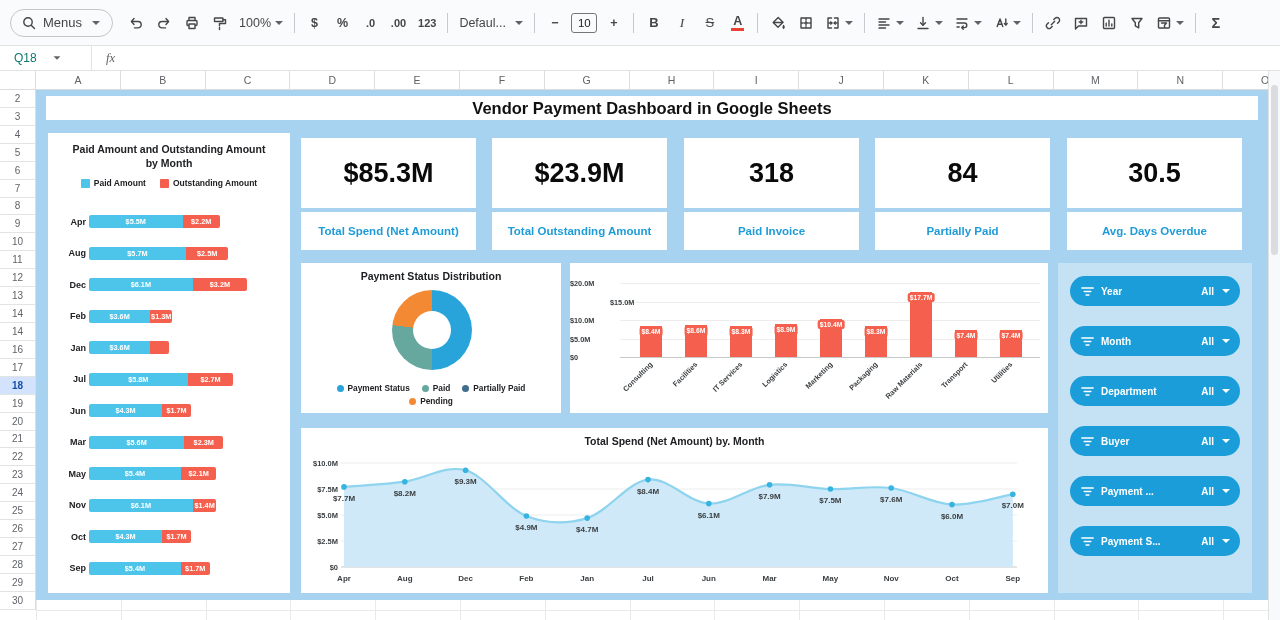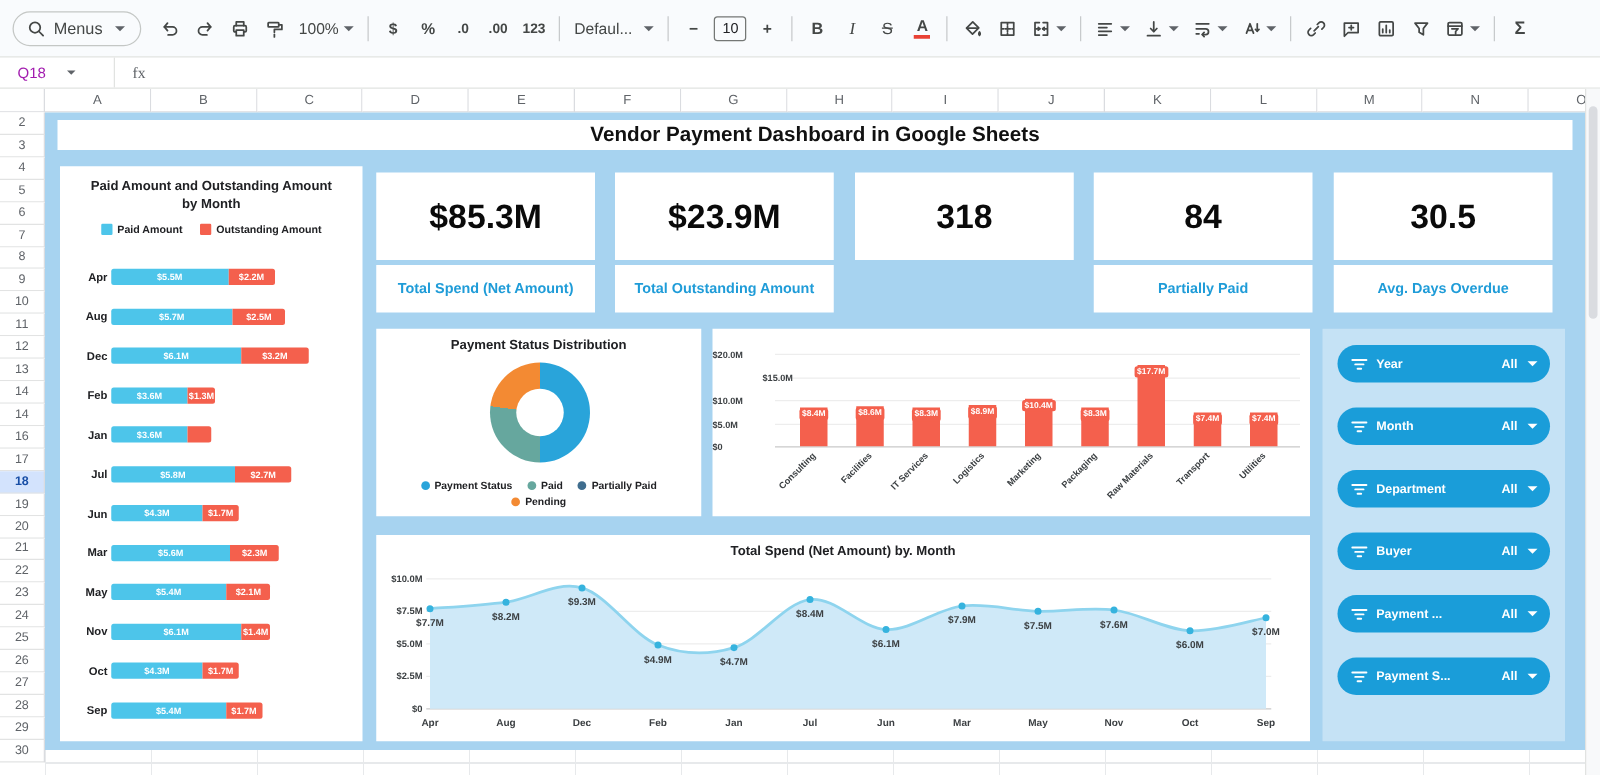--- a/index.html
+++ b/index.html
@@ -36,7 +36,7 @@
   .formula-bar { position:absolute; top:45px; left:0; width:1280px; height:26px; background:#fff;
                  border-top:1px solid #e1e3e1; border-bottom:1px solid #e1e3e1; display:flex; align-items:center; }
   .name-box { width:92px; height:100%; display:flex; align-items:center; padding-left:14px;
-              font-size:12px; color:#a21caf; border-right:1px solid #e1e3e1; }
+              font-size:12px; color:#0f766e; border-right:1px solid #e1e3e1; }
   .name-box .caret { margin-left:16px; transform:scale(.85); }
   .fx { font-family:"Liberation Serif","DejaVu Serif",serif; color:#5f6368;
         font-size:12.5px; margin:0 14px 0 14px; }

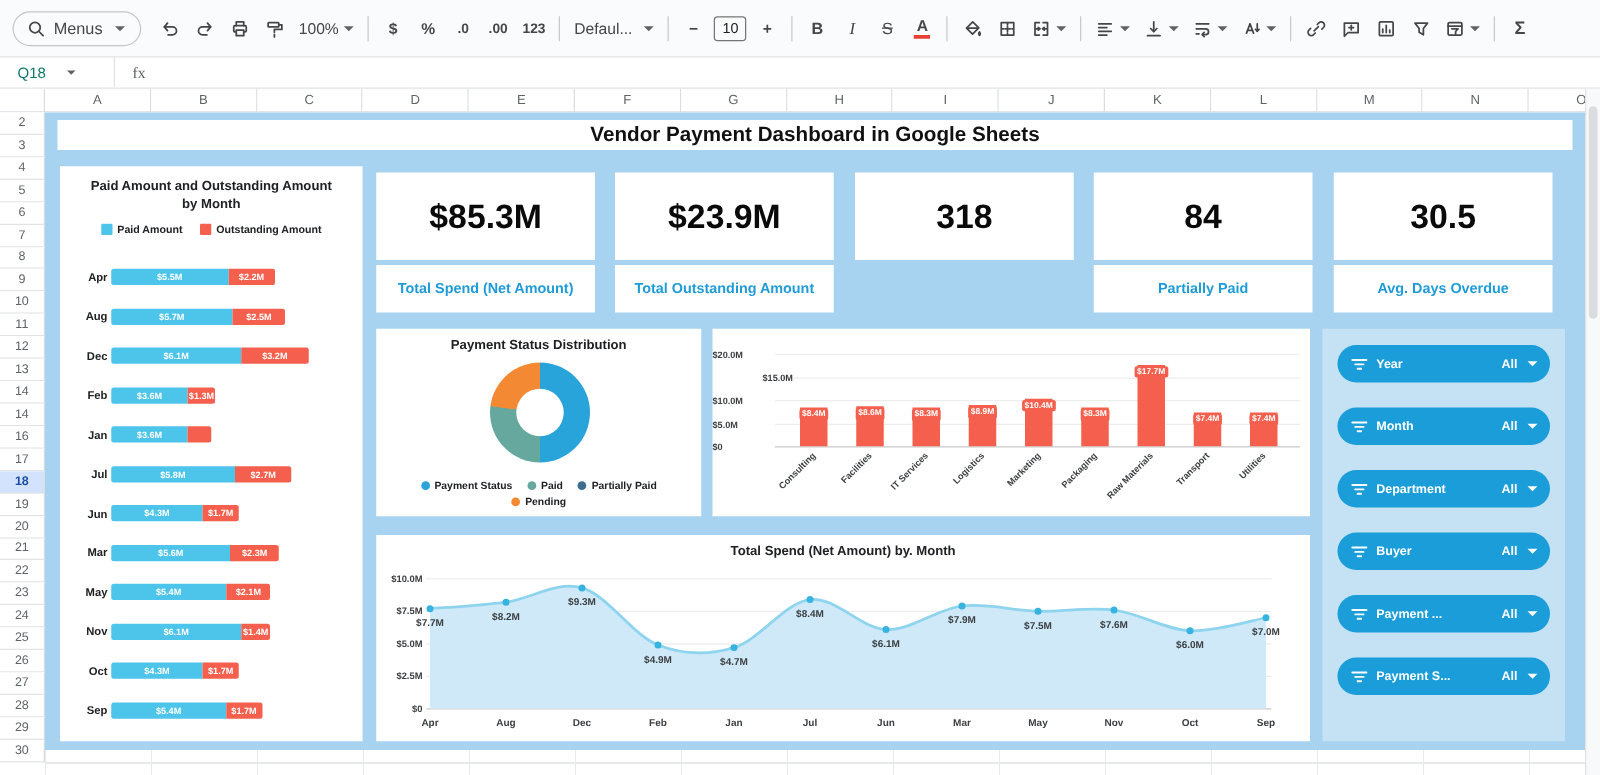--- a/index.html
+++ b/index.html
@@ -38,7 +38,7 @@
   .name-box { width:92px; height:100%; display:flex; align-items:center; padding-left:14px;
               font-size:12px; color:#0f766e; border-right:1px solid #e1e3e1; }
   .name-box .caret { margin-left:16px; transform:scale(.85); }
-  .fx { font-family:"Liberation Serif","DejaVu Serif",serif; color:#5f6368;
+  .fx { font-style:italic; font-family:"Liberation Serif","DejaVu Serif",serif; color:#5f6368;
         font-size:12.5px; margin:0 14px 0 14px; }
   .formula-input { flex:1; height:100%; }
 

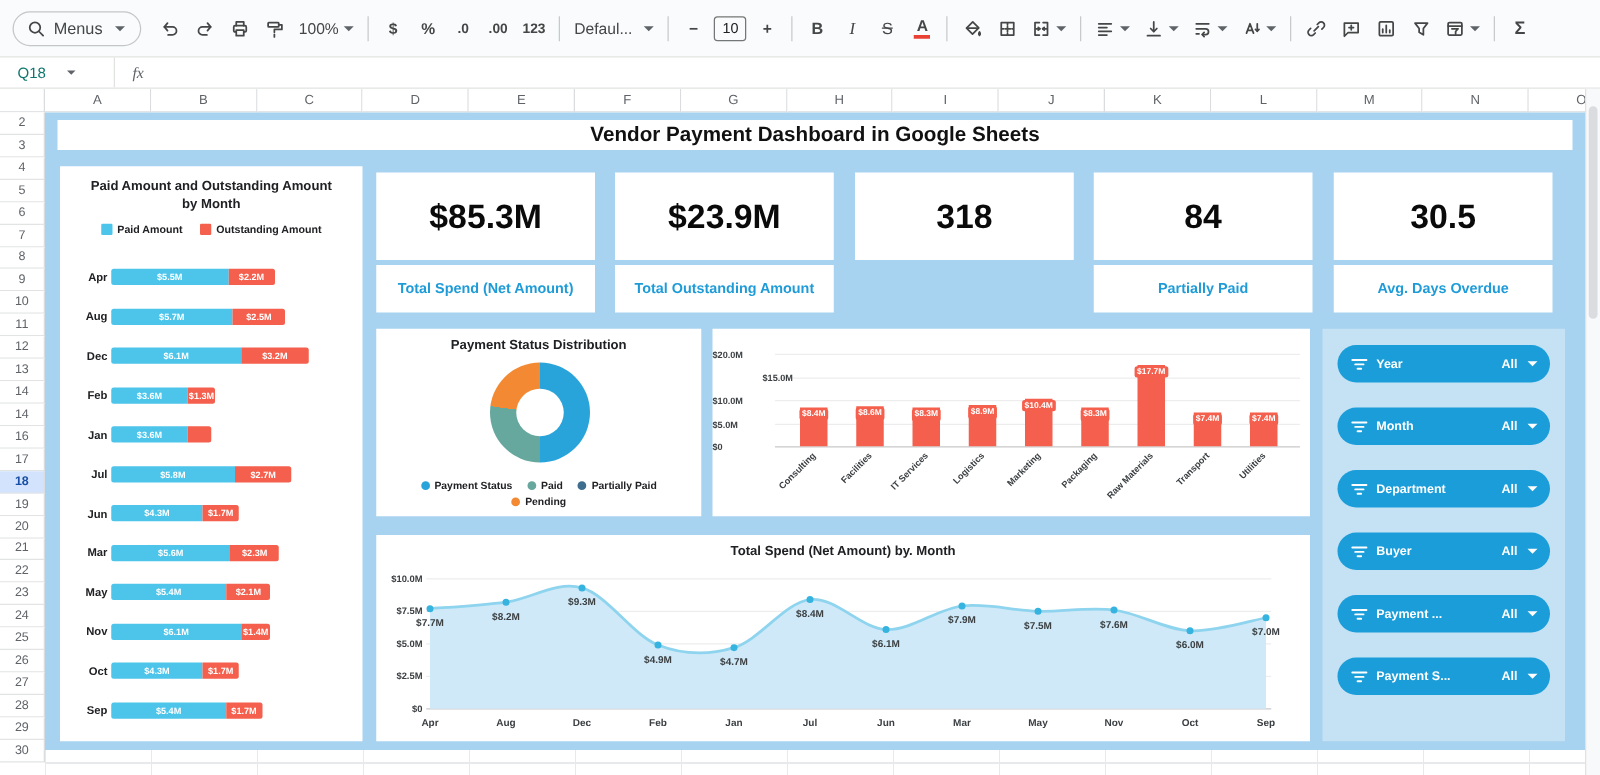--- a/index.html
+++ b/index.html
@@ -650,6 +650,7 @@
         </div>
         <div class="kpi" style="left: 648px;">
           <div class="kpi-num">318</div>
+          <div class="kpi-label">Paid Invoice</div>
         </div>
         <div class="kpi" style="left: 839px;">
           <div class="kpi-num">84</div>

